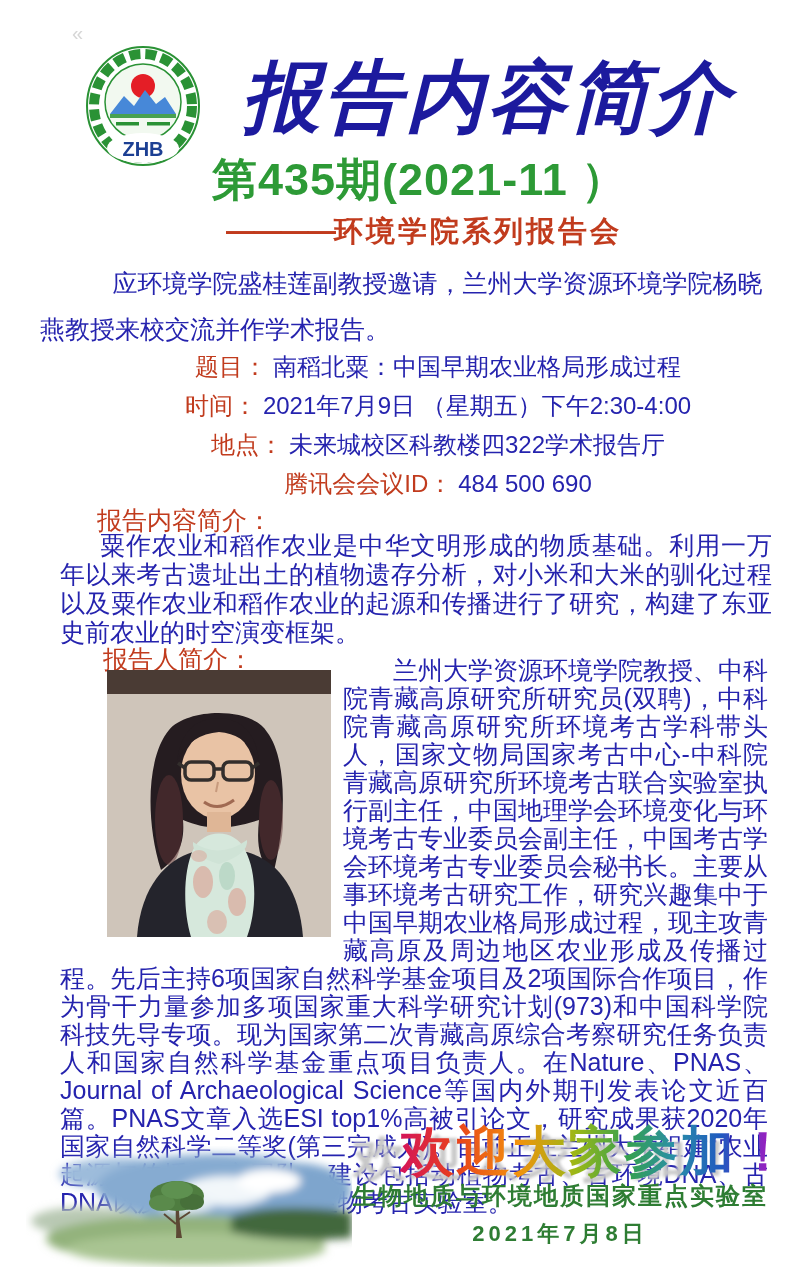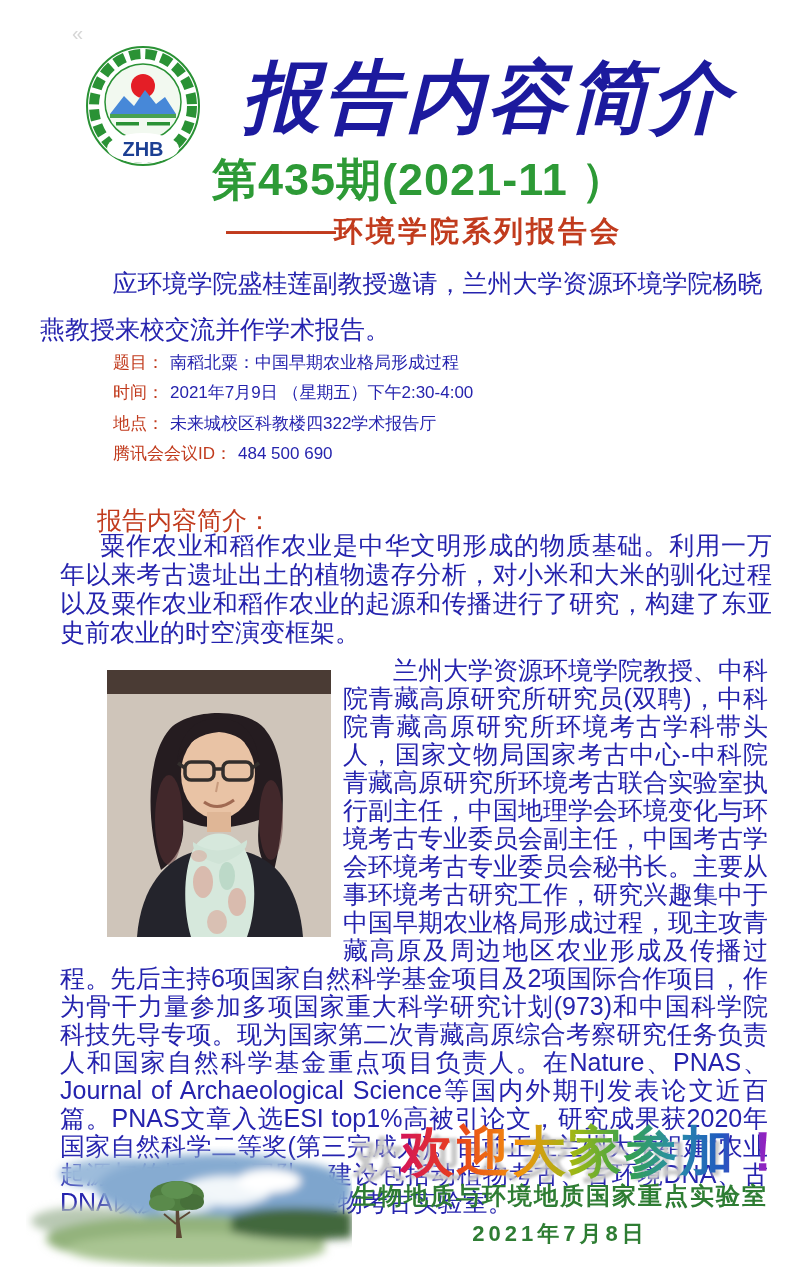--- a/index.html
+++ b/index.html
@@ -37,7 +37,7 @@
     font-size:25px;line-height:1.85;color:var(--body_blue);text-indent:2.9em;
   }
   .details{position:absolute;left:113px;top:352px;width:650px;}
-  .detail-row{font-size:17px;line-height:1.25;margin-bottom:9px;white-space:nowrap;}
+  .detail-row{font-size:24px;line-height:1.25;margin-bottom:9px;white-space:nowrap;text-align:center;}
   .detail-label{color:var(--label_red);}
   .detail-value{color:var(--body_blue);margin-left:6px;}
   .abstract-label{

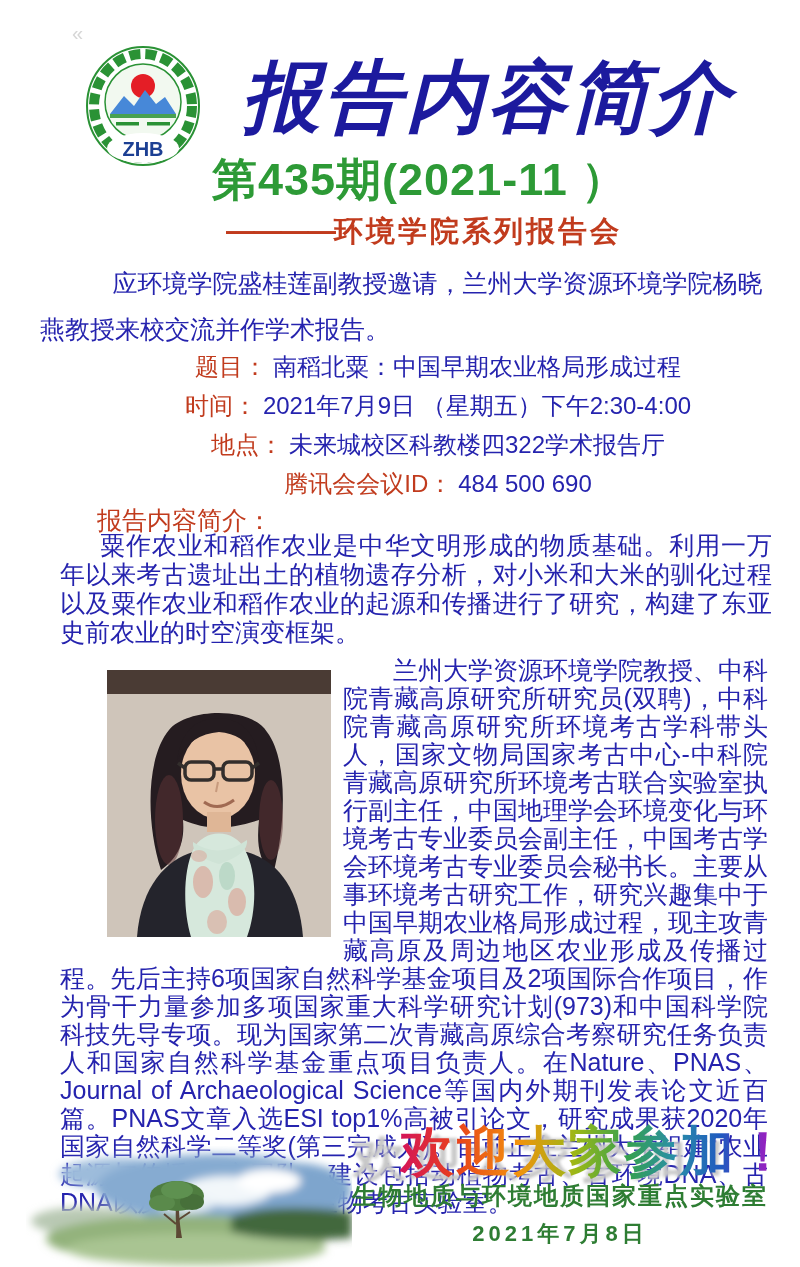--- a/index.html
+++ b/index.html
@@ -132,6 +132,7 @@
   <div class="abstract-label">报告内容简介：</div>
   <p class="abstract-text">粟作农业和稻作农业是中华文明形成的物质基础。利用一万年以来考古遗址出土的植物遗存分析，对小米和大米的驯化过程以及粟作农业和稻作农业的起源和传播进行了研究，构建了东亚史前农业的时空演变框架。</p>
 
+  <div class="speaker-label">报告人简介：</div>
 
   <div class="bio">
     <div class="photo">

